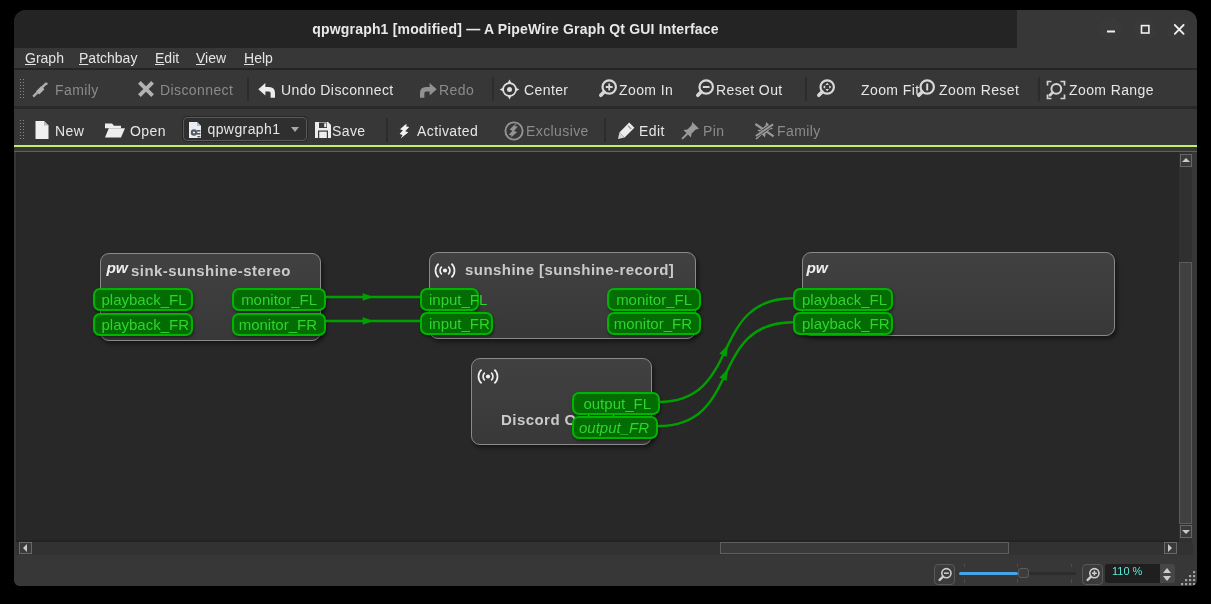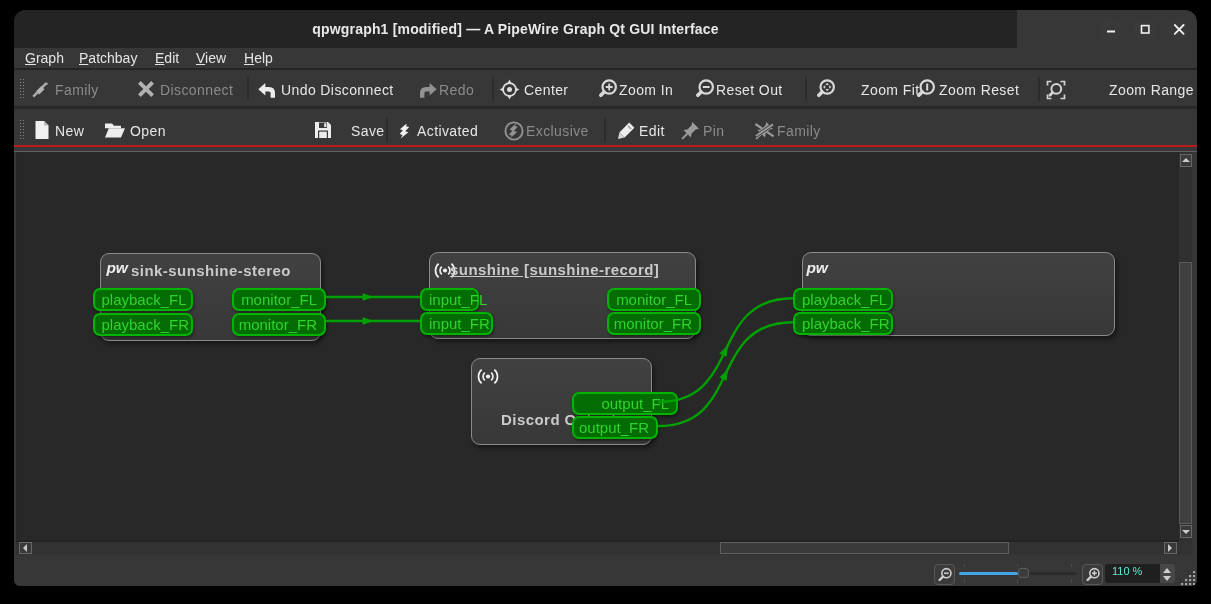--- a/index.html
+++ b/index.html
@@ -143,7 +143,7 @@
       <circle cx="11.3" cy="9.8" r="4.9" fill="none" stroke="#d4d4d4" stroke-width="2"></circle>
       <line x1="7.6" y1="13.5" x2="4.9" y2="16.2" stroke="#d4d4d4" stroke-width="2.8" stroke-linecap="round"></line>
     </svg>
-    <span class="tbtext" style="left:1095px;top:12px;">Zoom Range</span>
+    <span class="tbtext" style="left:1055px;top:12px;">Zoom Range</span>
   </div>
   <div class="abs toolbar" id="tb2">
     <div class="handle" style="left:5px;top:7px;"></div>

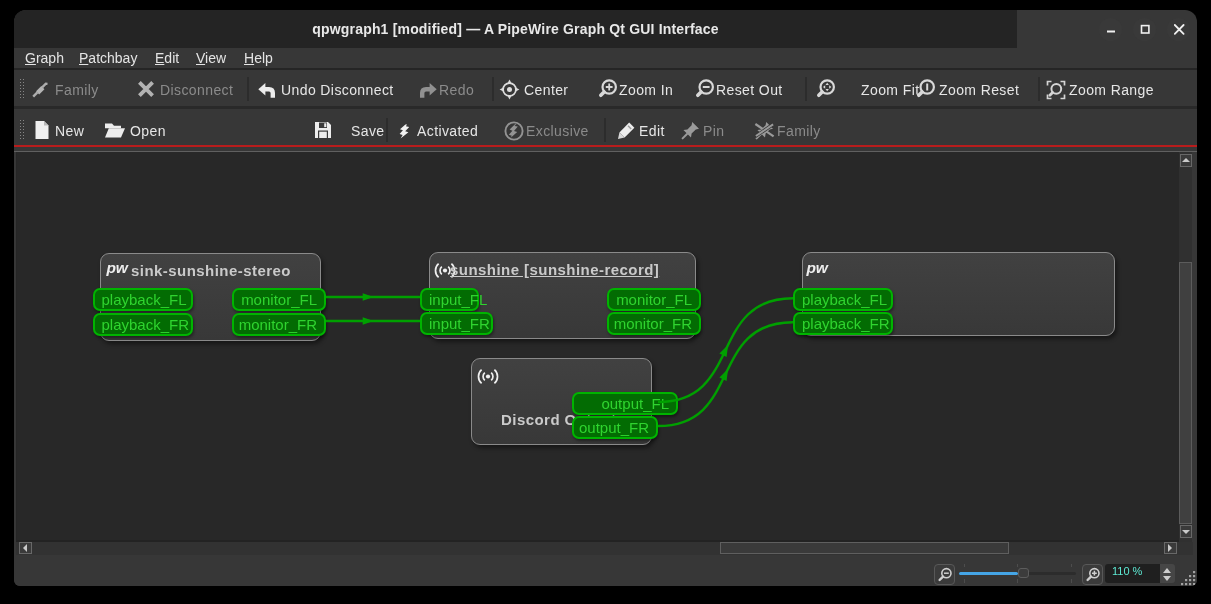--- a/index.html
+++ b/index.html
@@ -20,7 +20,7 @@
   
   .toolbar { left:0; width:1183px; background:#373737; }
   #tb1 { top:60px; height:39px; border-bottom:3px solid #292929; }
-  #tb2 { top:102px; height:35px; border-bottom:2px solid #b91c1c; }
+  #tb2 { top:102px; height:35px; border-bottom:2px solid #bef264; }
   .tbtext { position:absolute; font-size:14px; color:#e6e6e6; white-space:nowrap; letter-spacing:0.4px; }
   .dis { color:#8b8b8b !important; }
   .tbsep { position:absolute; width:2px; height:24px; background:#2c2c2c; }

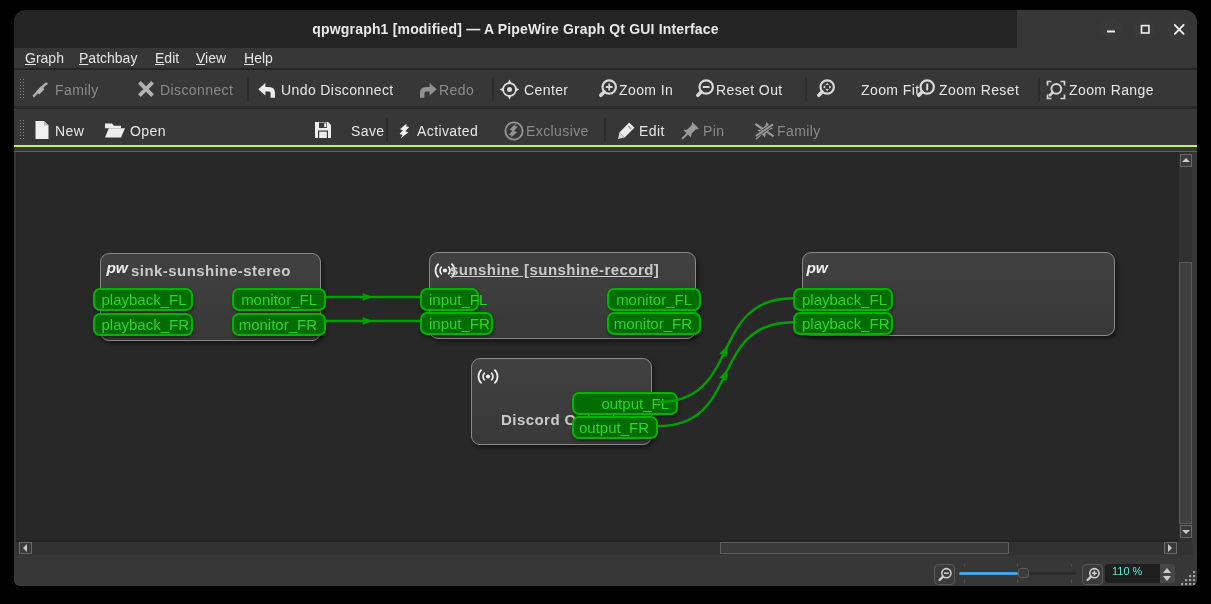--- a/index.html
+++ b/index.html
@@ -157,6 +157,19 @@
       <path d="M1 16.5 L4.8 7.2 H21 L17 16.5 Z" fill="#ededed"></path>
     </svg>
     <span class="tbtext" style="left:116px;top:11px;">Open</span>
+    <div id="combo">
+      <svg class="icon" style="left:4px;top:3px;" width="14" height="18" viewBox="0 0 14 18">
+        <path d="M1 1 H9 L13 5 V17 H1 Z" fill="#e8ecf4"></path>
+        <path d="M9 1 L9 5 L13 5 Z" fill="#b4bac6"></path>
+        <circle cx="6" cy="11.5" r="3.2" fill="#555a60"></circle>
+        <circle cx="6" cy="11.5" r="1.1" fill="#e8ecf4"></circle>
+        <rect x="9" y="9" width="3.4" height="1.6" fill="#555a60"></rect>
+        <rect x="9" y="12" width="3.4" height="1.6" fill="#555a60"></rect>
+        <rect x="9.4" y="15" width="3" height="1.4" fill="#555a60"></rect>
+      </svg>
+      <span class="tbtext" style="left:24px;top:3px;">qpwgraph1</span>
+      <div class="tri" style="left:107px;top:9px;border-left:4.5px solid transparent;border-right:4.5px solid transparent;border-top:5px solid #a8a8a8;"></div>
+    </div>
     <svg class="icon" style="left:300px;top:9px;" width="18" height="18" viewBox="0 0 18 18">
       <path d="M1 1 H14 L17 4 V17 H1 Z" fill="#ededed"></path>
       <rect x="5" y="1.5" width="8" height="5.5" fill="#3a3a3a"></rect>

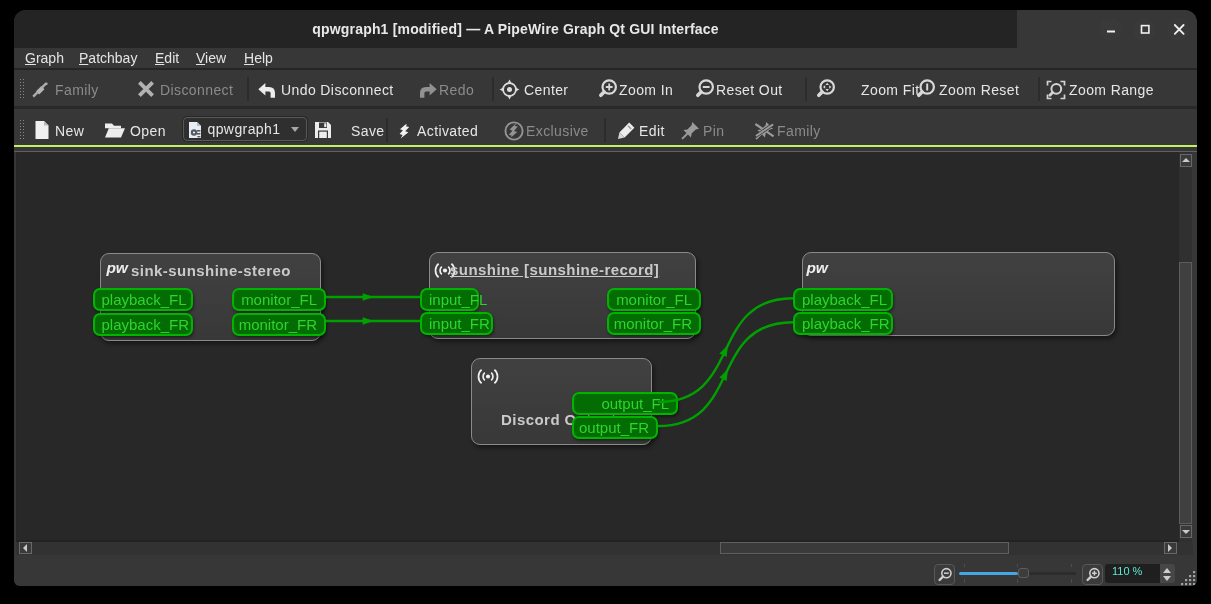--- a/index.html
+++ b/index.html
@@ -177,7 +177,7 @@
       <rect x="4" y="9.5" width="10" height="7.5" fill="#3a3a3a"></rect>
       <rect x="5.2" y="10.7" width="7.6" height="6.3" fill="#ededed"></rect>
     </svg>
-    <span class="tbtext" style="left:337px;top:11px;">Save</span>
+    <span class="tbtext" style="left:318px;top:11px;">Save</span>
     <div class="tbsep" style="left:372px;top:6px;"></div>
     <svg class="icon" style="left:385px;top:12px;" width="11" height="15" viewBox="0 0 11 15">
       <path d="M6.4 0.4 L1 5.2 L3.9 6.3 L0.6 10 L3.6 11 L1.6 14.6 L9.4 8.2 L6.2 7.2 L10.2 2.9 L6.8 2.2 L8.2 0.4 Z" fill="#f2f2f2"></path>

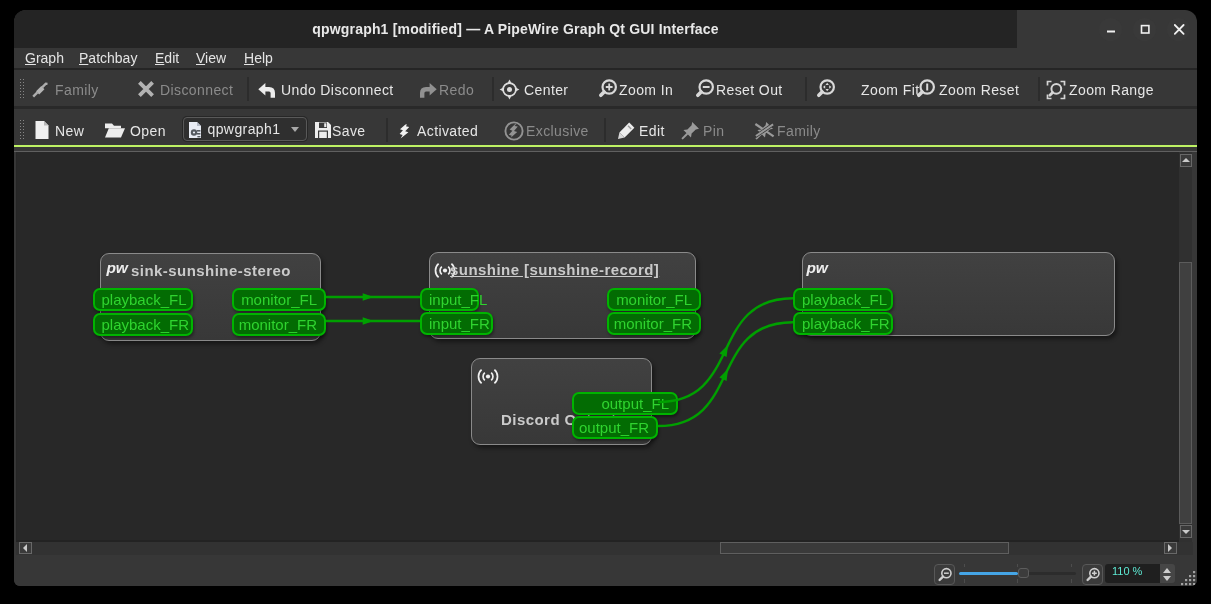--- a/index.html
+++ b/index.html
@@ -226,7 +226,7 @@
     <path d="M5.6 3.6 A9.2 9.2 0 0 0 5.6 17.4" fill="none" stroke="#f0f0f0" stroke-width="1.7"></path>
     <path d="M18.4 3.6 A9.2 9.2 0 0 1 18.4 17.4" fill="none" stroke="#f0f0f0" stroke-width="1.7"></path>
   </svg>
-  <div class="ntitle" style="left:436px;top:251px;text-decoration:underline;">sunshine [sunshine-record]</div>
+  <div class="ntitle" style="left:451px;top:251px;">sunshine [sunshine-record]</div>
   <svg class="abs" style="left:792px;top:248.5px;" width="110" height="20" viewBox="0 0 110 20">
     <text x="0.5" y="13.8" font-family="Liberation Sans" font-size="15.5" font-weight="bold" font-style="italic" fill="#eeeeee" letter-spacing="-0.3">pw</text>
   </svg>

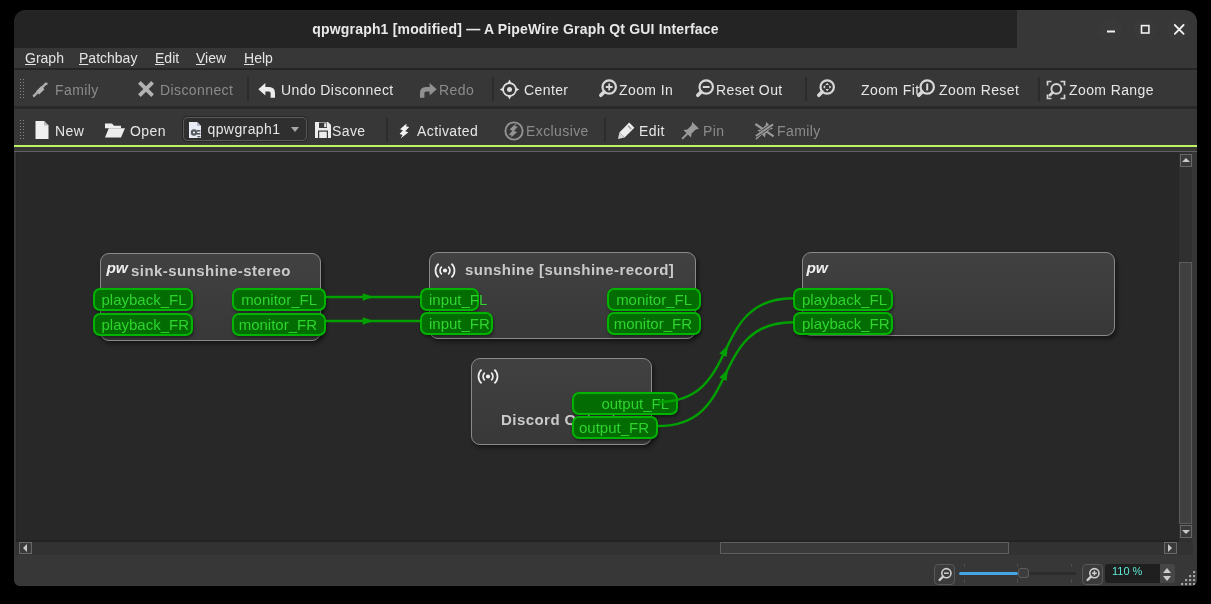--- a/index.html
+++ b/index.html
@@ -268,7 +268,7 @@
   <div class="port pl" style="left:779px;top:301.8px;width:100px;">
       <span>playback_FR</span>
     </div>
-  <div class="port pr" style="left:558px;top:382px;width:106px;">
+  <div class="port pr" style="left:558px;top:382px;width:88px;">
       <span>output_FL</span>
     </div>
   <div class="port pr" style="left:558px;top:406px;width:86px;">

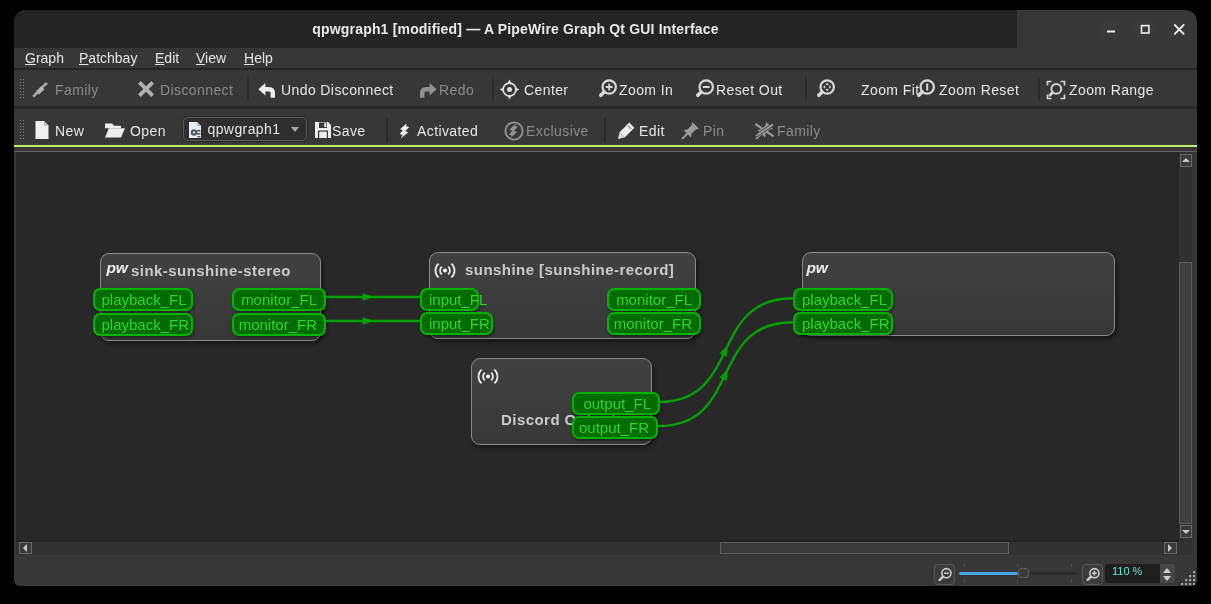--- a/index.html
+++ b/index.html
@@ -271,7 +271,7 @@
   <div class="port pr" style="left:558px;top:382px;width:88px;">
       <span>output_FL</span>
     </div>
-  <div class="port pr" style="left:558px;top:406px;width:86px;">
+  <div class="port pr" style="left:558px;top:406px;width:86px;font-style:italic;">
       <span>output_FR</span>
     </div>
 

